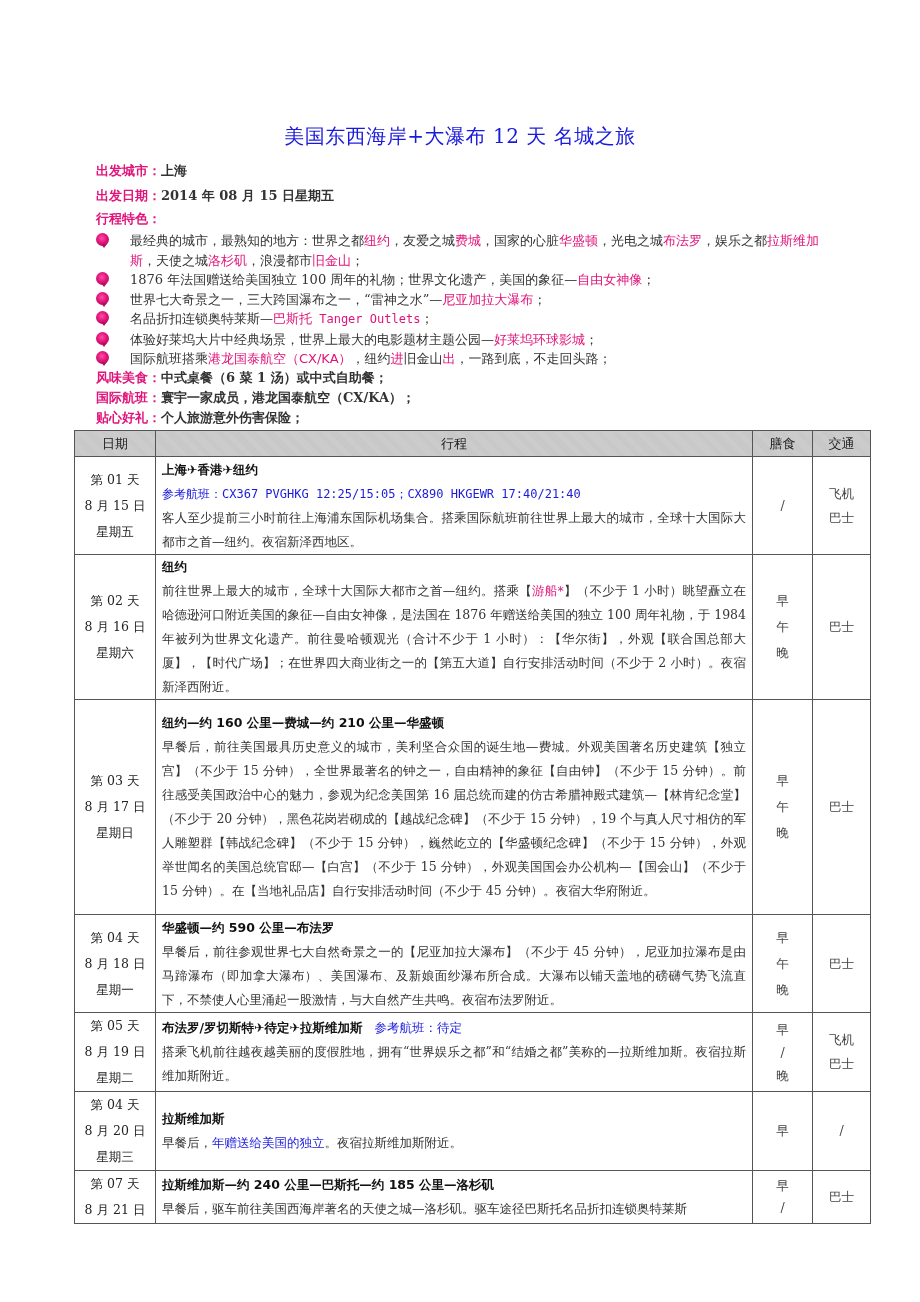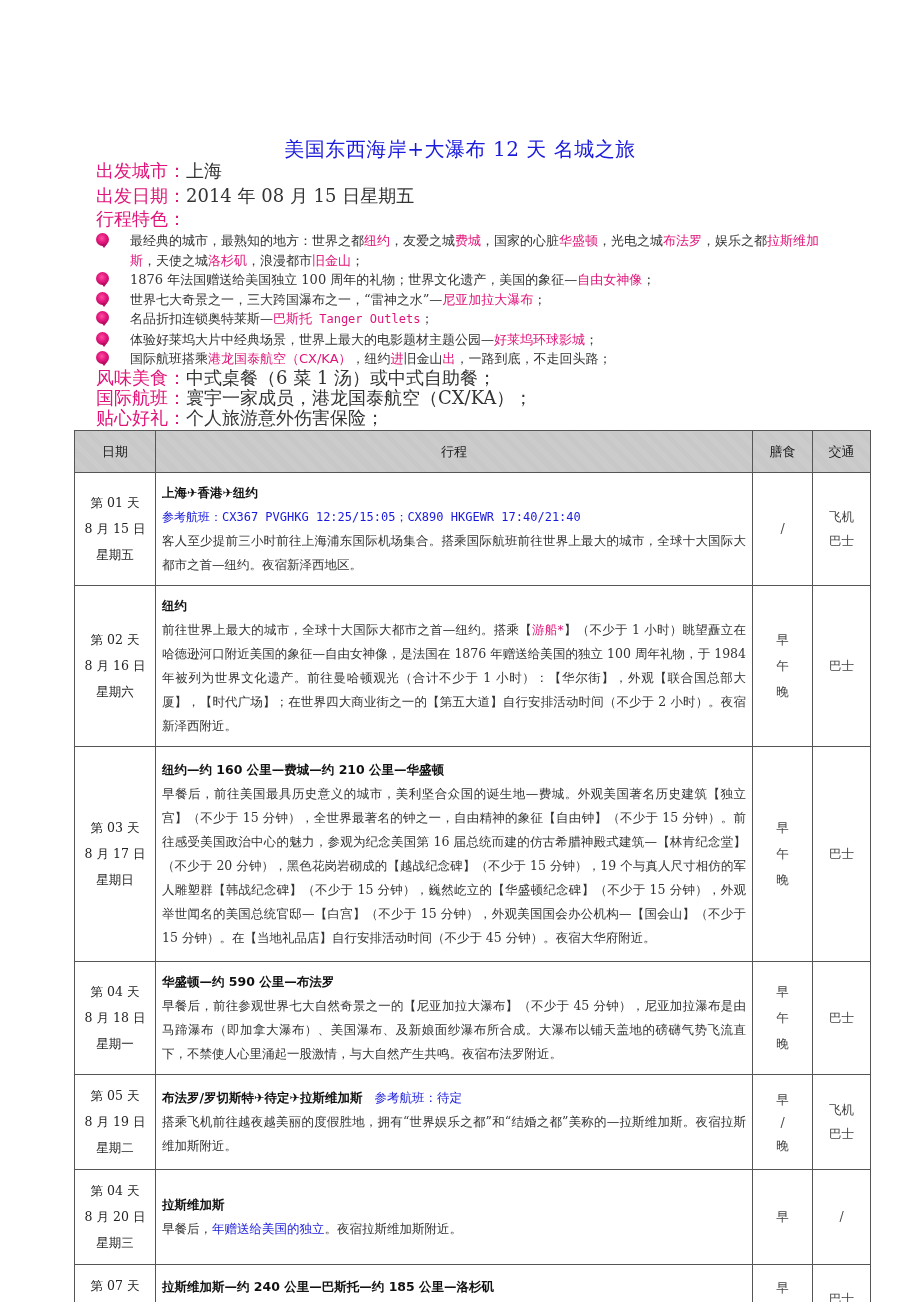--- a/index.html
+++ b/index.html
@@ -6,7 +6,7 @@
   body { width:920px; height:1302px; position:relative; overflow:hidden;
          font-family:"DejaVu Serif","Liberation Serif",serif; color:#222; }
   .page { position:absolute; left:0; top:0; width:920px; height:1302px; }
-  .title { position:absolute; top:136px; left:0; width:920px; text-align:center;
+  .title { position:absolute; top:123px; left:0; width:920px; text-align:center;
            color:#1a1adc; font-size:20px; letter-spacing:0.5px; }
   .meta { position:absolute; left:96px; font-size:18px; line-height:20px; }
   .lbl { color:#e0147a; font-family:"DejaVu Sans","Liberation Sans",sans-serif; }

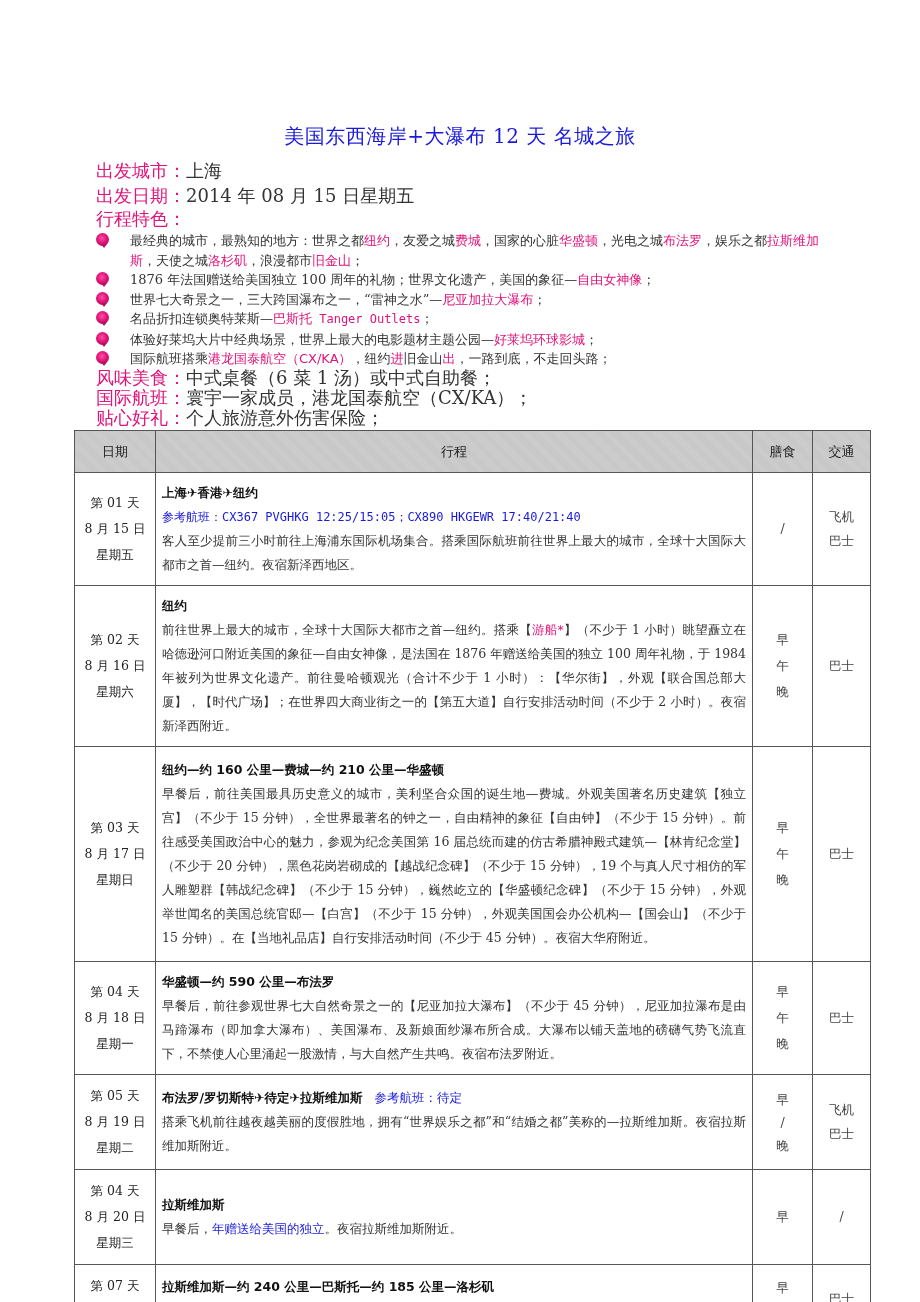--- a/index.html
+++ b/index.html
@@ -8,7 +8,7 @@
   .page { position:absolute; left:0; top:0; width:920px; height:1302px; }
   .title { position:absolute; top:123px; left:0; width:920px; text-align:center;
            color:#1a1adc; font-size:20px; letter-spacing:0.5px; }
-  .meta { position:absolute; left:96px; font-size:18px; line-height:20px; }
+  .meta { position:absolute; left:96px; font-size:13px; line-height:20px;font-weight:bold; }
   .lbl { color:#e0147a; font-family:"DejaVu Sans","Liberation Sans",sans-serif; }
   .val { color:#333; }
   .bullets { position:absolute; left:96px; top:231px; width:740px; font-size:13px; line-height:19.5px; }

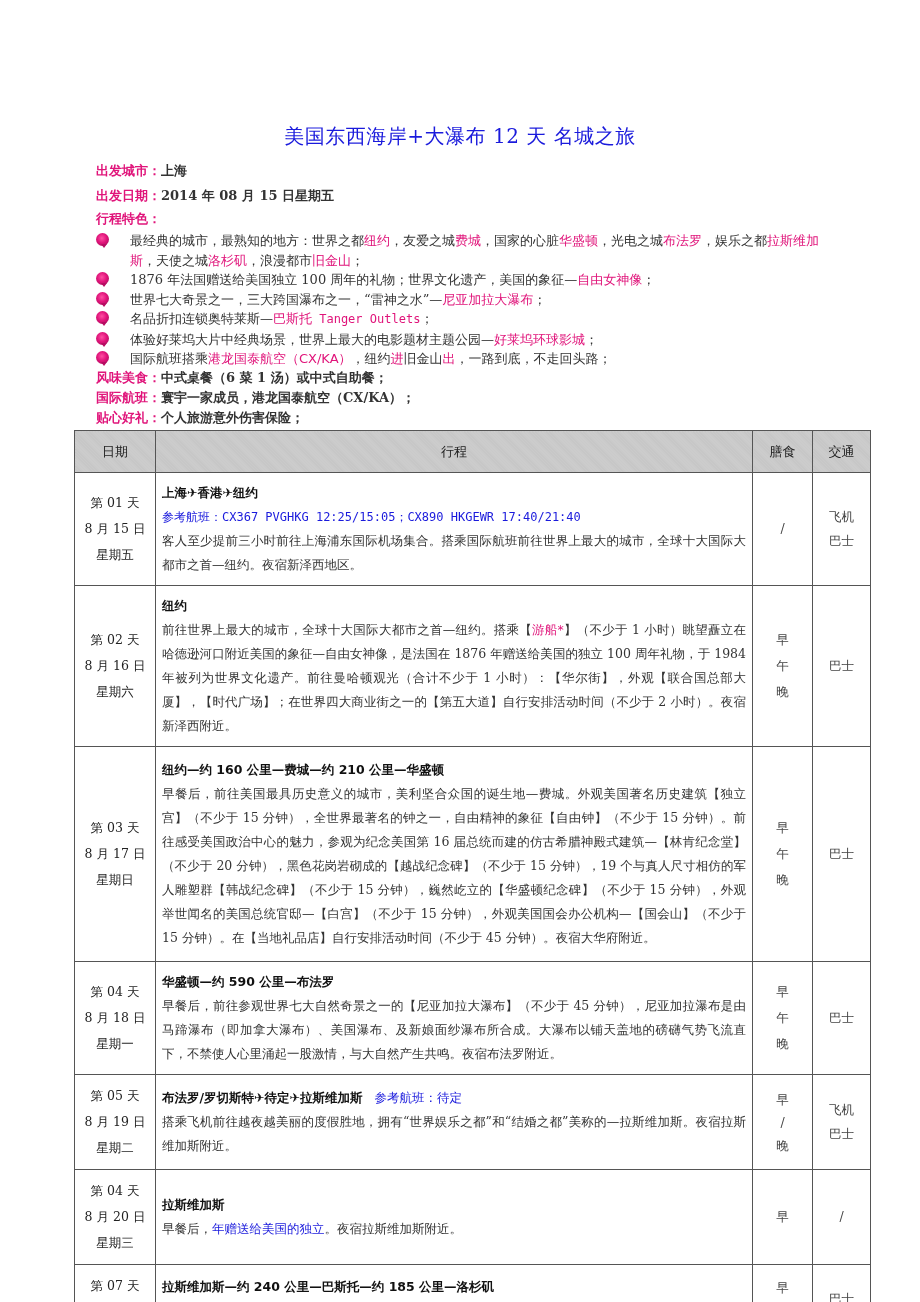--- a/index.html
+++ b/index.html
@@ -21,7 +21,7 @@
   .mono { font-family:"DejaVu Sans Mono","Liberation Mono",monospace; font-size:12px; }
   table.it { position:absolute; left:74px; top:430px; width:796px; border-collapse:collapse;
              font-size:12.5px; line-height:24px; table-layout:fixed; }
-  table.it td, table.it th { border:1px solid #555; padding:8px 6px; vertical-align:middle; }
+  table.it td, table.it th { border:1px solid #555; padding:0 6px; vertical-align:middle; }
   table.it th { background:#c8c8c8; background-image:repeating-linear-gradient(45deg,#c4c4c4 0 1px,#cfcfcf 1px 2px);
                 font-weight:normal; height:25px; font-family:"DejaVu Sans","Liberation Sans",sans-serif; font-size:13px; }
   td.date { text-align:center; line-height:26px;margin-left:44px; }

